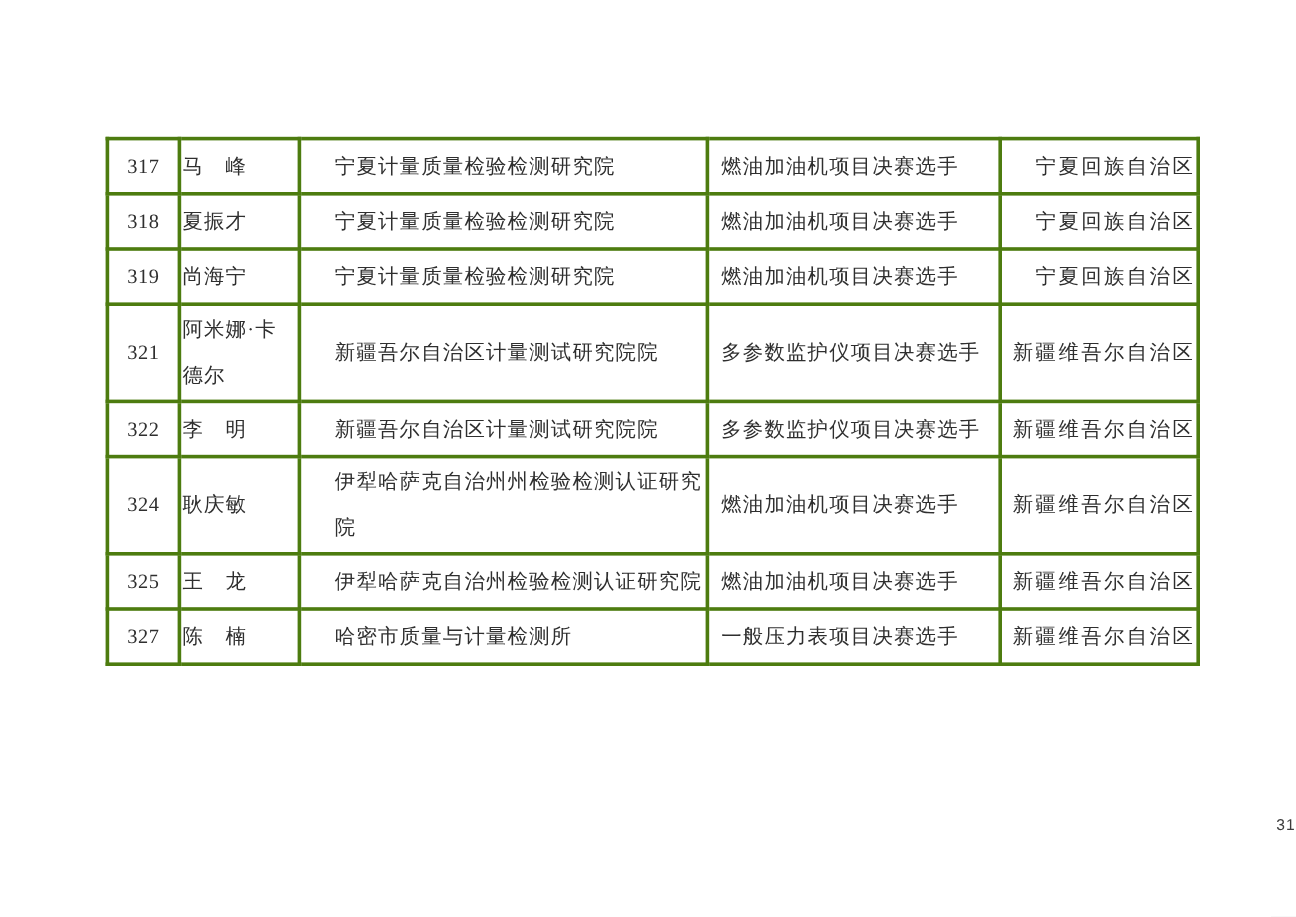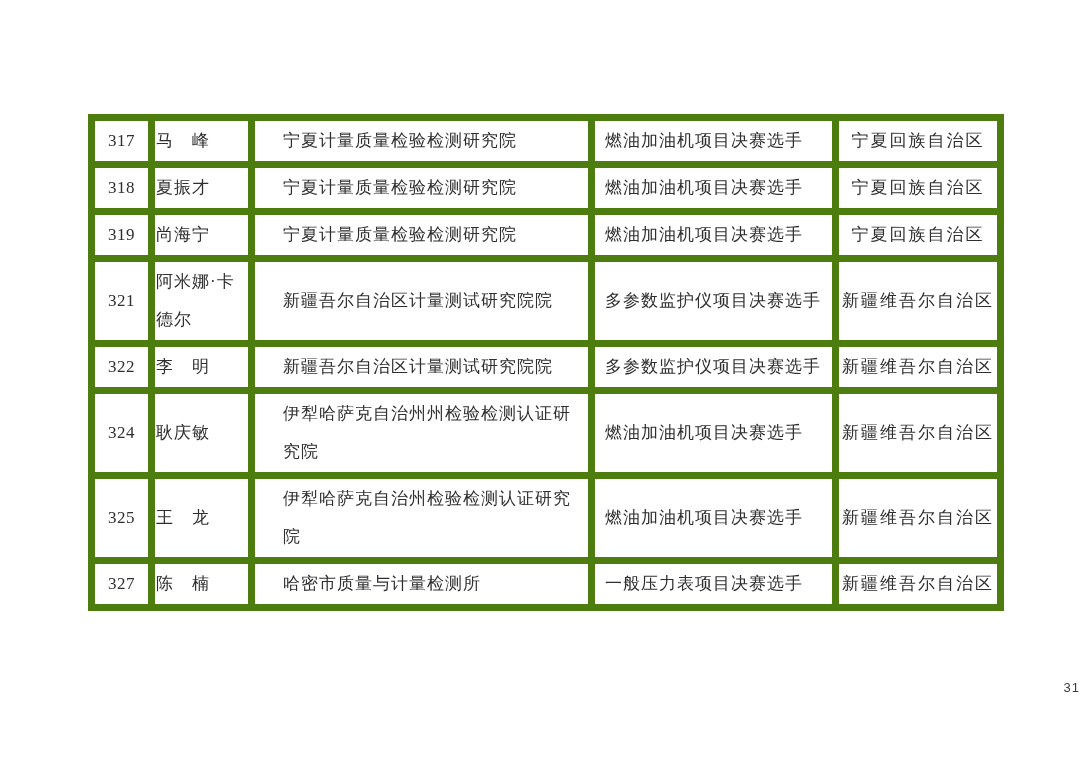--- a/index.html
+++ b/index.html
@@ -25,7 +25,7 @@
     table-layout: fixed;
   }
   table.roster td {
-    border: 7px solid #4d7c0f;
+    border: 3px solid #4d7c0f;
     font-size: 17px;
     color: #2f2f2f;
     vertical-align: middle;

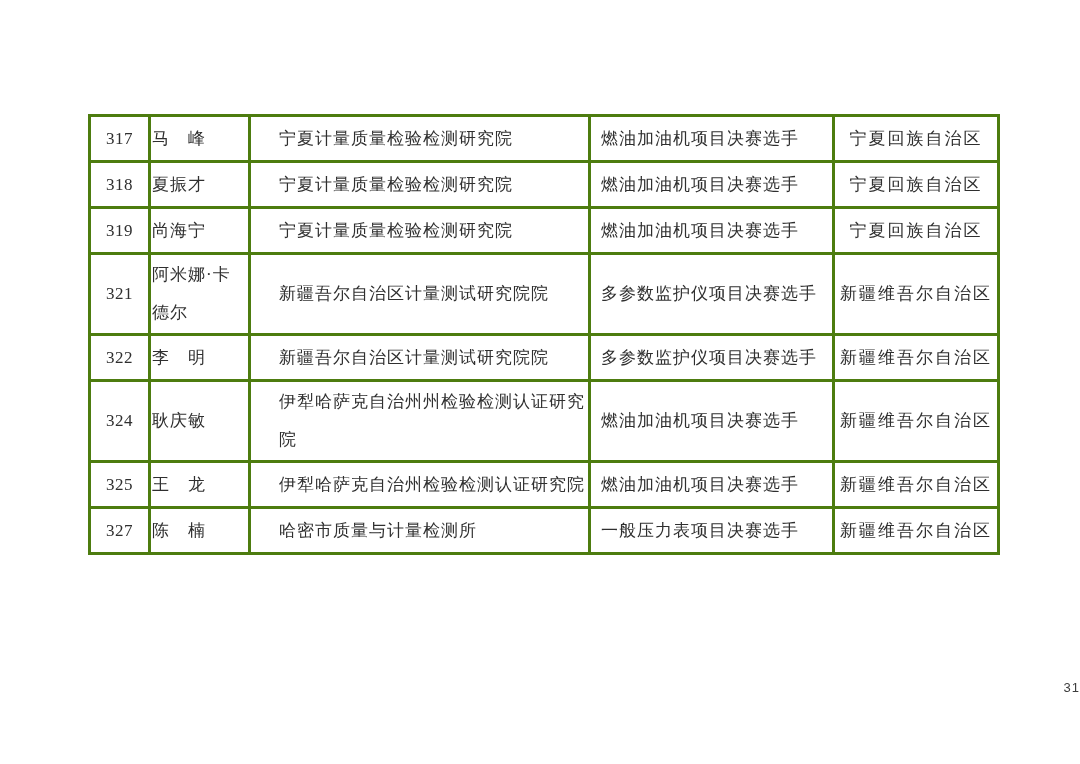--- a/index.html
+++ b/index.html
@@ -60,7 +60,7 @@
     margin-left: 40px;
   }
   td.c-region {
-    text-align: center;
+    text-align: right;
     letter-spacing: 2px;
   }
   .page-number {

